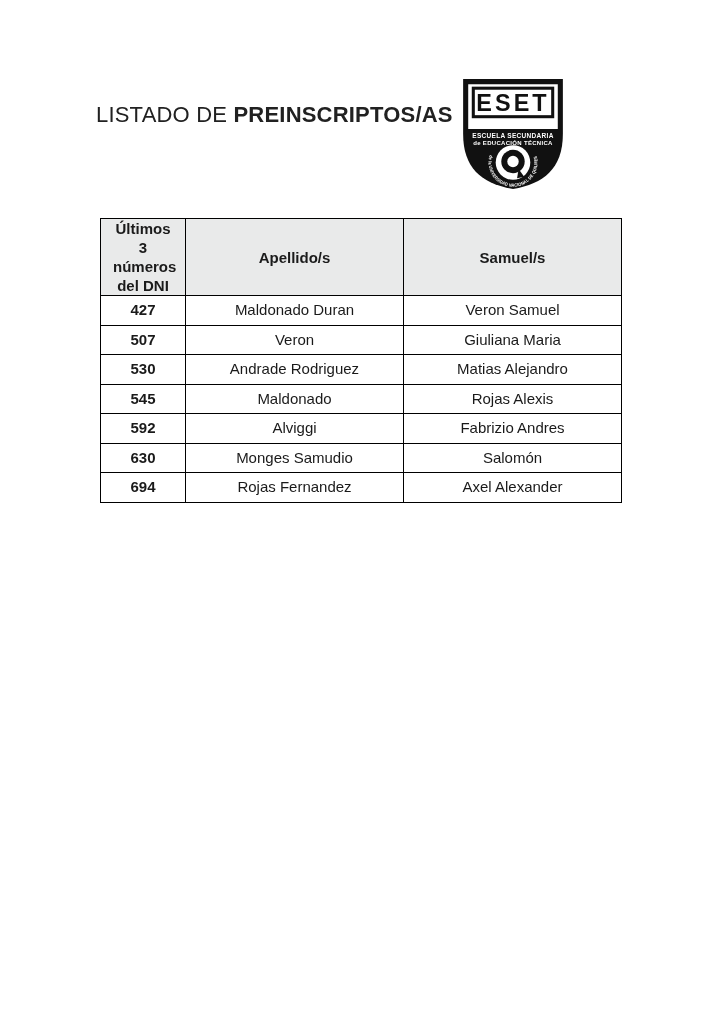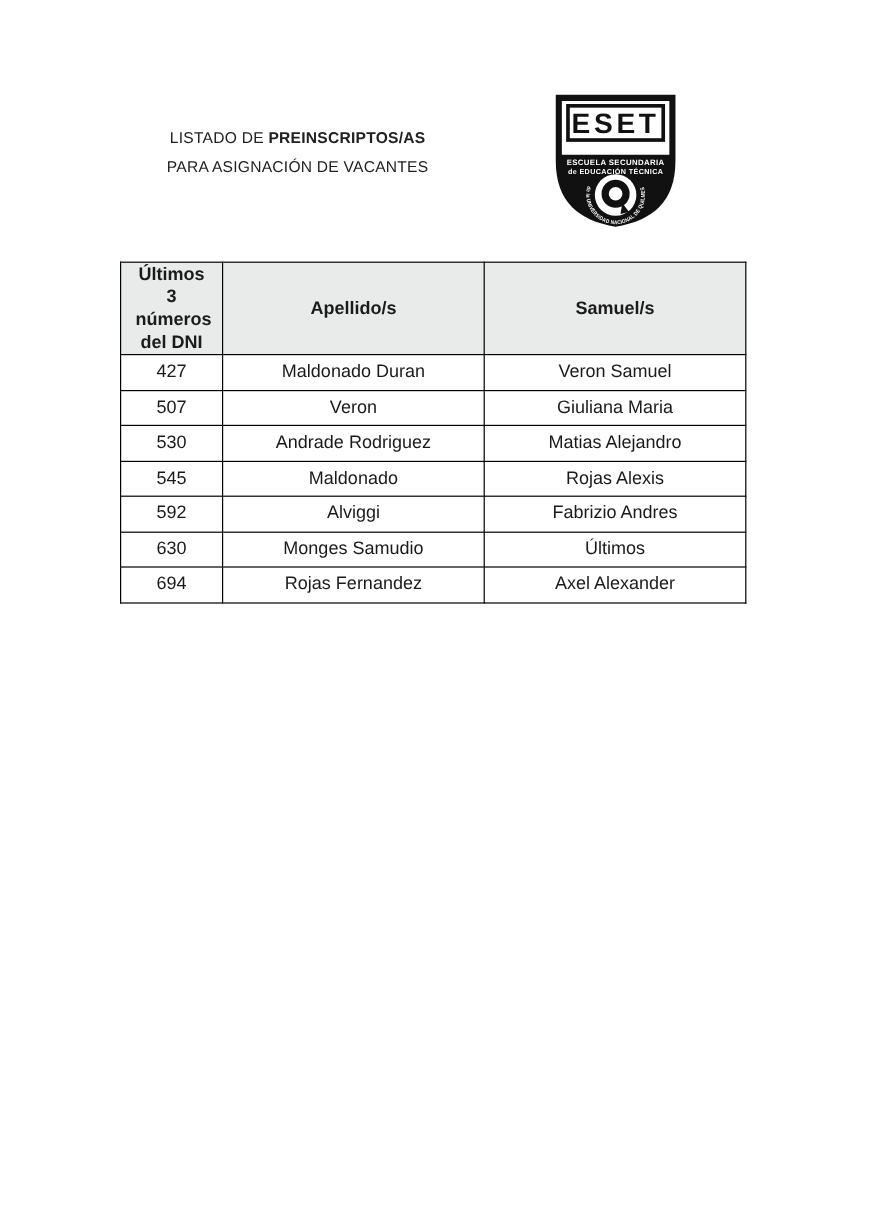--- a/index.html
+++ b/index.html
@@ -17,8 +17,8 @@
     left: 96px;
     top: 103px;
     width: 304px;
-    text-align: center;
-    font-size: 13px;
+    text-align: left;
+    font-size: 22px;
     line-height: 24px;
     color: #212121;
     letter-spacing: 0.2px;

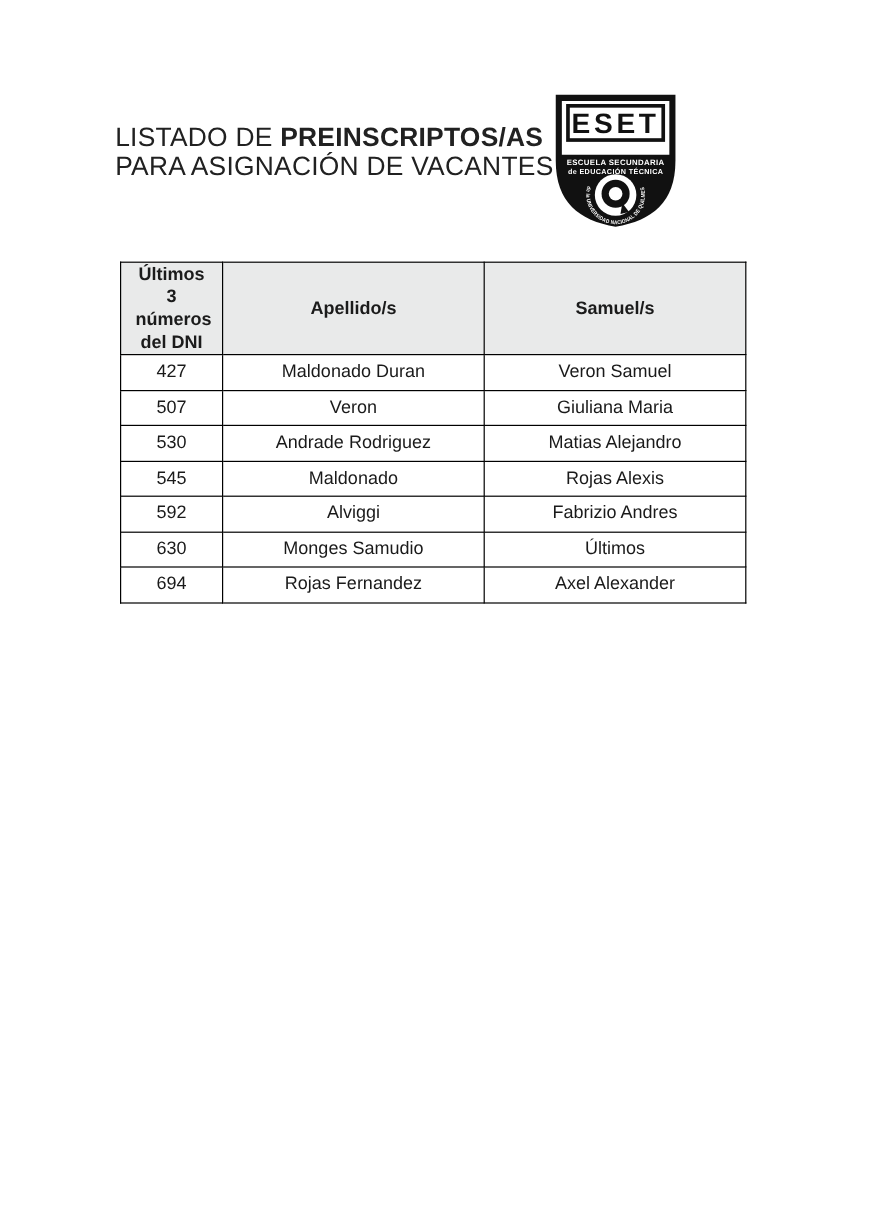--- a/index.html
+++ b/index.html
@@ -73,7 +73,6 @@
 
   <div class="title-block">
     <div class="title-line"><span>LISTADO DE</span> <b>PREINSCRIPTOS/AS</b></div>
-    <div class="title-line">PARA ASIGNACIÓN DE VACANTES</div>
   </div>
 
   <div class="logo">

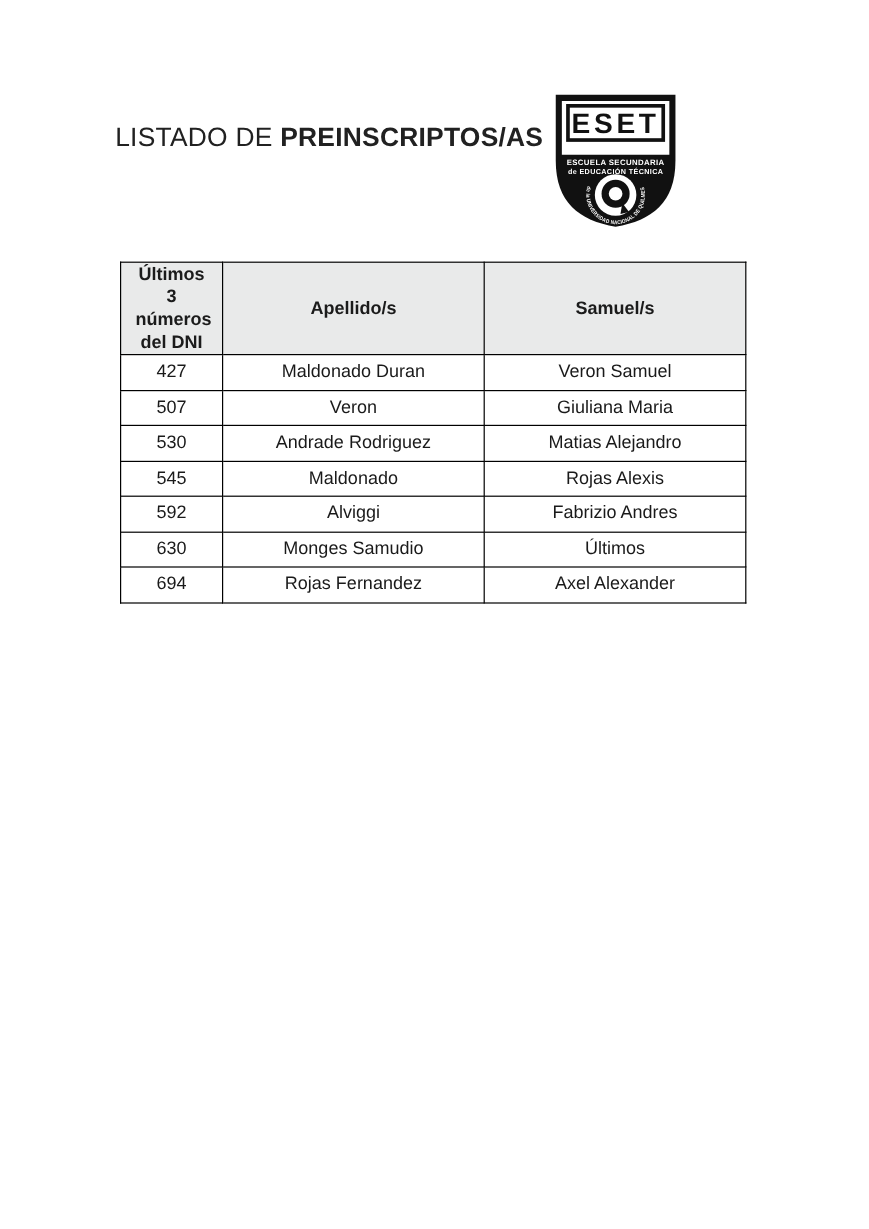--- a/index.html
+++ b/index.html
@@ -61,7 +61,7 @@
     color: #1b1b1b;
   }
   table.roster tbody td { height: 28.5px; line-height: 28.5px; }
-  td.dni-cell { font-weight: 400; margin-top: 35px; }
+  td.dni-cell { font-weight: 700; margin-top: 35px; }
   col.c-dni { width: 85px; }
   col.c-apellido { width: 218px; }
   col.c-nombre { width: 218px; }

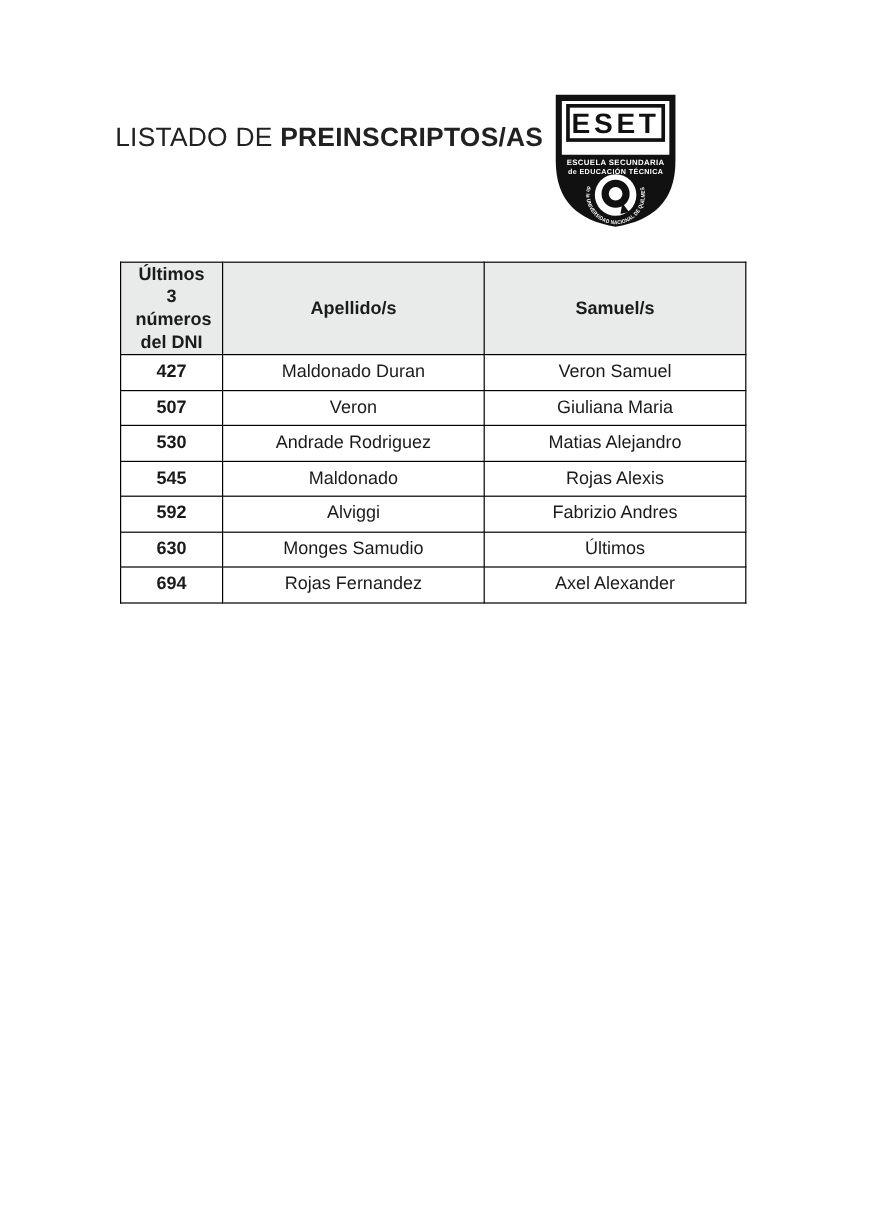--- a/index.html
+++ b/index.html
@@ -143,7 +143,7 @@
           <tr>
             <td class="dni-cell">630</td>
             <td>Monges Samudio</td>
-            <td>Últimos</td>
+            <td>Salomón</td>
           </tr>
           <tr>
             <td class="dni-cell">694</td>

